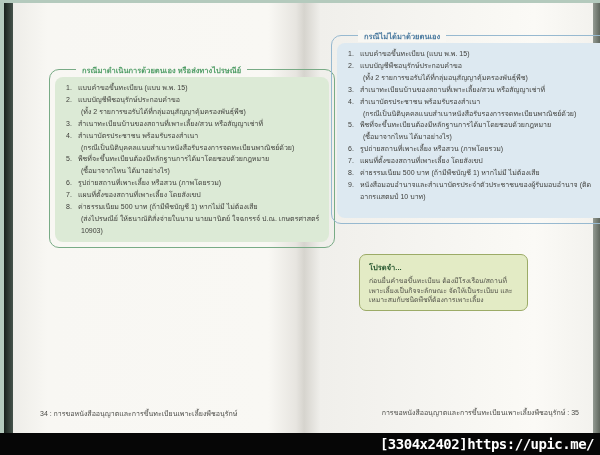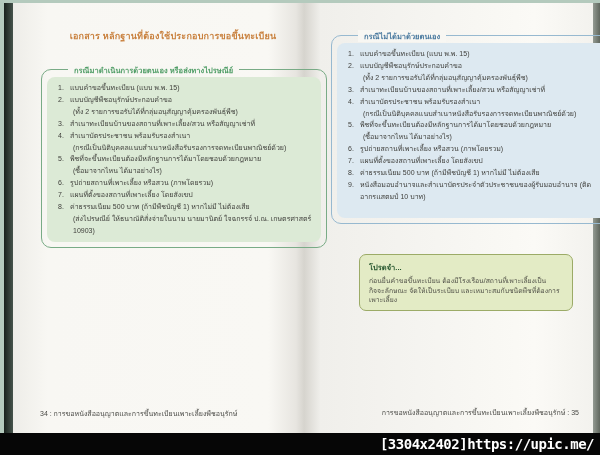--- a/index.html
+++ b/index.html
@@ -70,7 +70,6 @@
 
   <div class="book">
 
-    <div class="left-title">เอกสาร หลักฐานที่ต้องใช้ประกอบการขอขึ้นทะเบียน</div>
 
     <div class="docbox box-green">
       <span class="box-header">กรณีมาดำเนินการด้วยตนเอง หรือส่งทางไปรษณีย์</span>

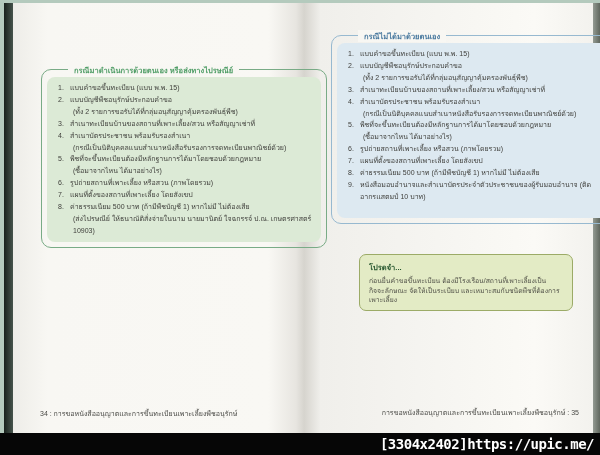--- a/index.html
+++ b/index.html
@@ -27,7 +27,7 @@
     color:#c9813e;font-size:9px;font-weight:bold;letter-spacing:.2px;
   }
   .docbox{position:absolute;border-radius:10px;padding-left:28px;}
-  .box-green{left:28px;top:66px;width:256px;height:177px;border:1px solid #79ab86;}
+  .box-green{left:36px;top:66px;width:256px;height:177px;border:1px solid #79ab86;}
   .box-blue{left:318px;top:32px;width:256px;height:187px;border:1px solid #97b9d0;}
   .box-header{
     position:absolute;top:-6px;left:26px;padding:0 6px;background:#f8f7f3;

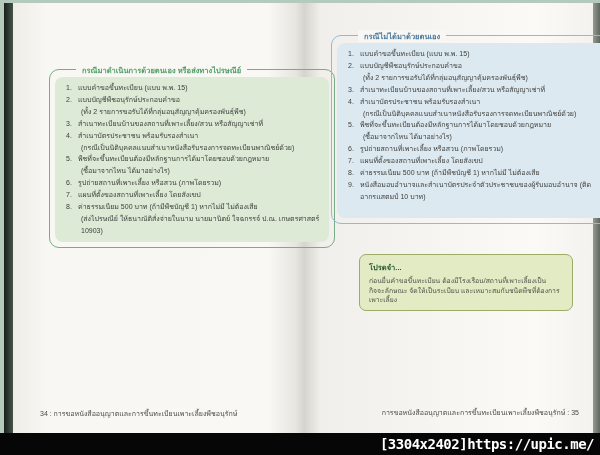--- a/index.html
+++ b/index.html
@@ -45,7 +45,7 @@
   .num{position:absolute;left:1px;top:0;}
   .isub{display:block;padding-left:3px;}
   .note{
-    position:absolute;left:346px;top:251px;width:214px;height:57px;
+    position:absolute;left:346px;top:251px;width:169px;height:57px;
     background:#e3ebc5;border:1px solid #9cab67;border-radius:7px;
     padding:6px 9px;box-sizing:border-box;overflow:hidden;
   }

